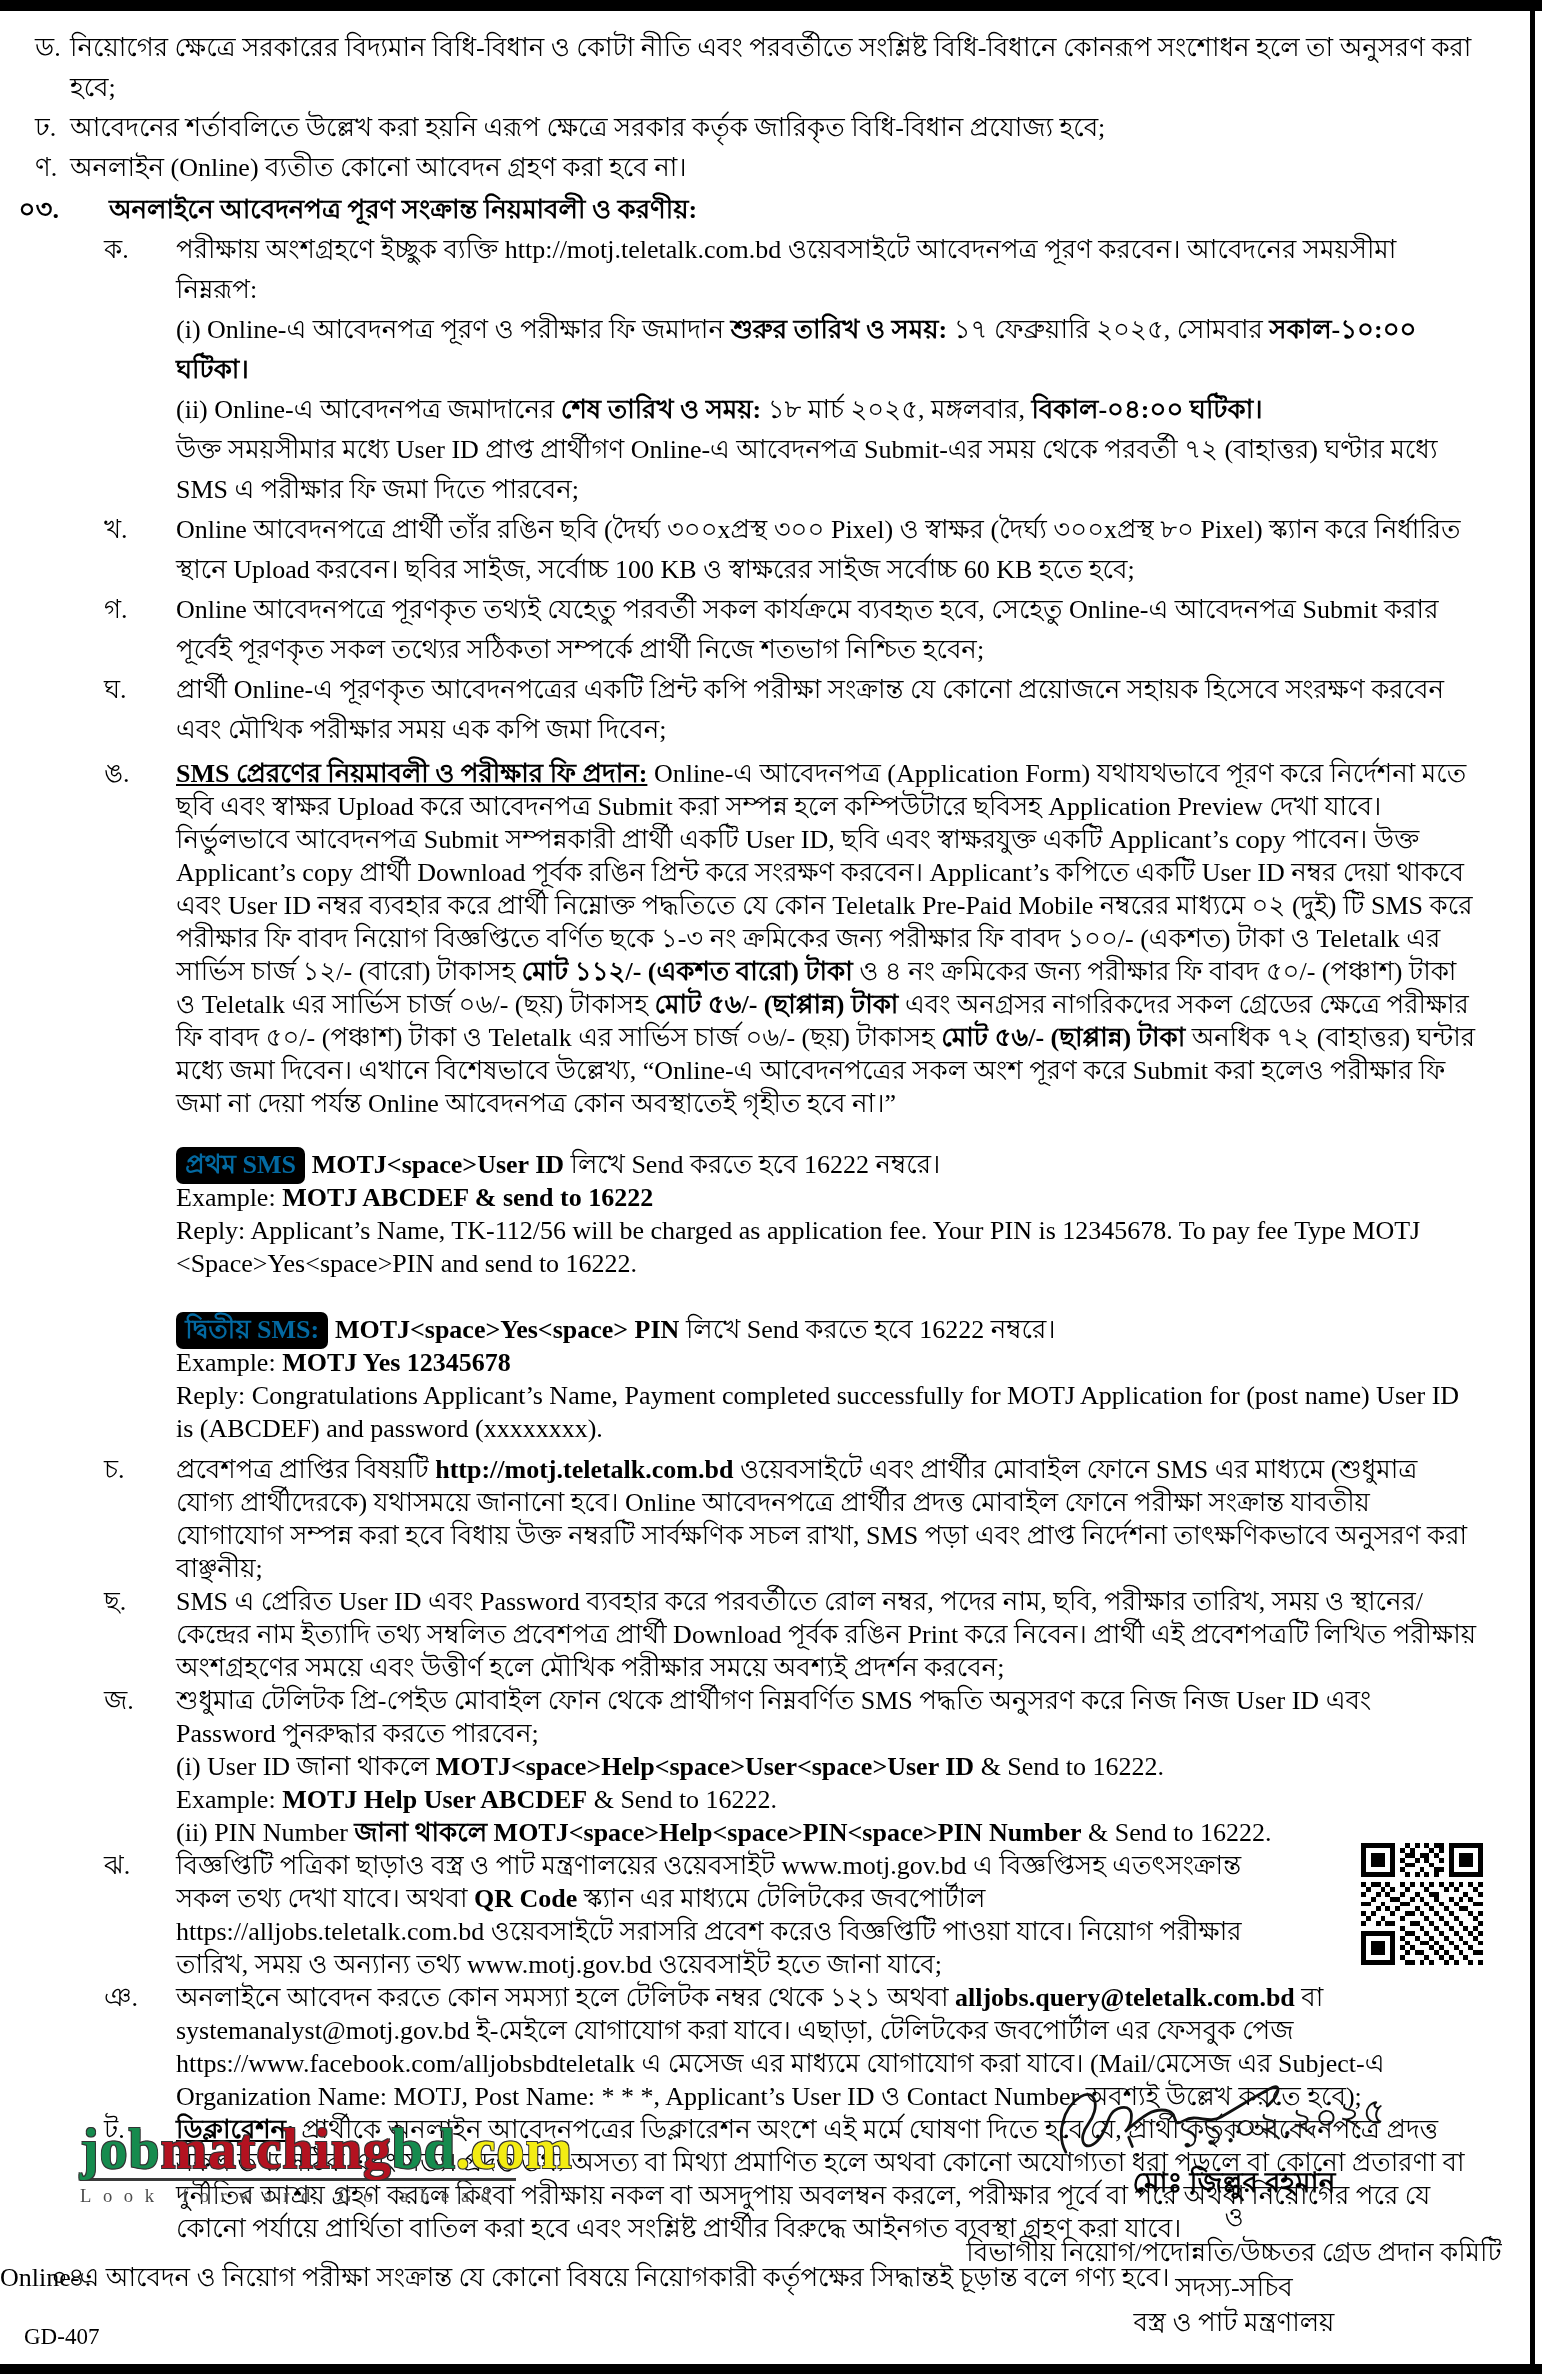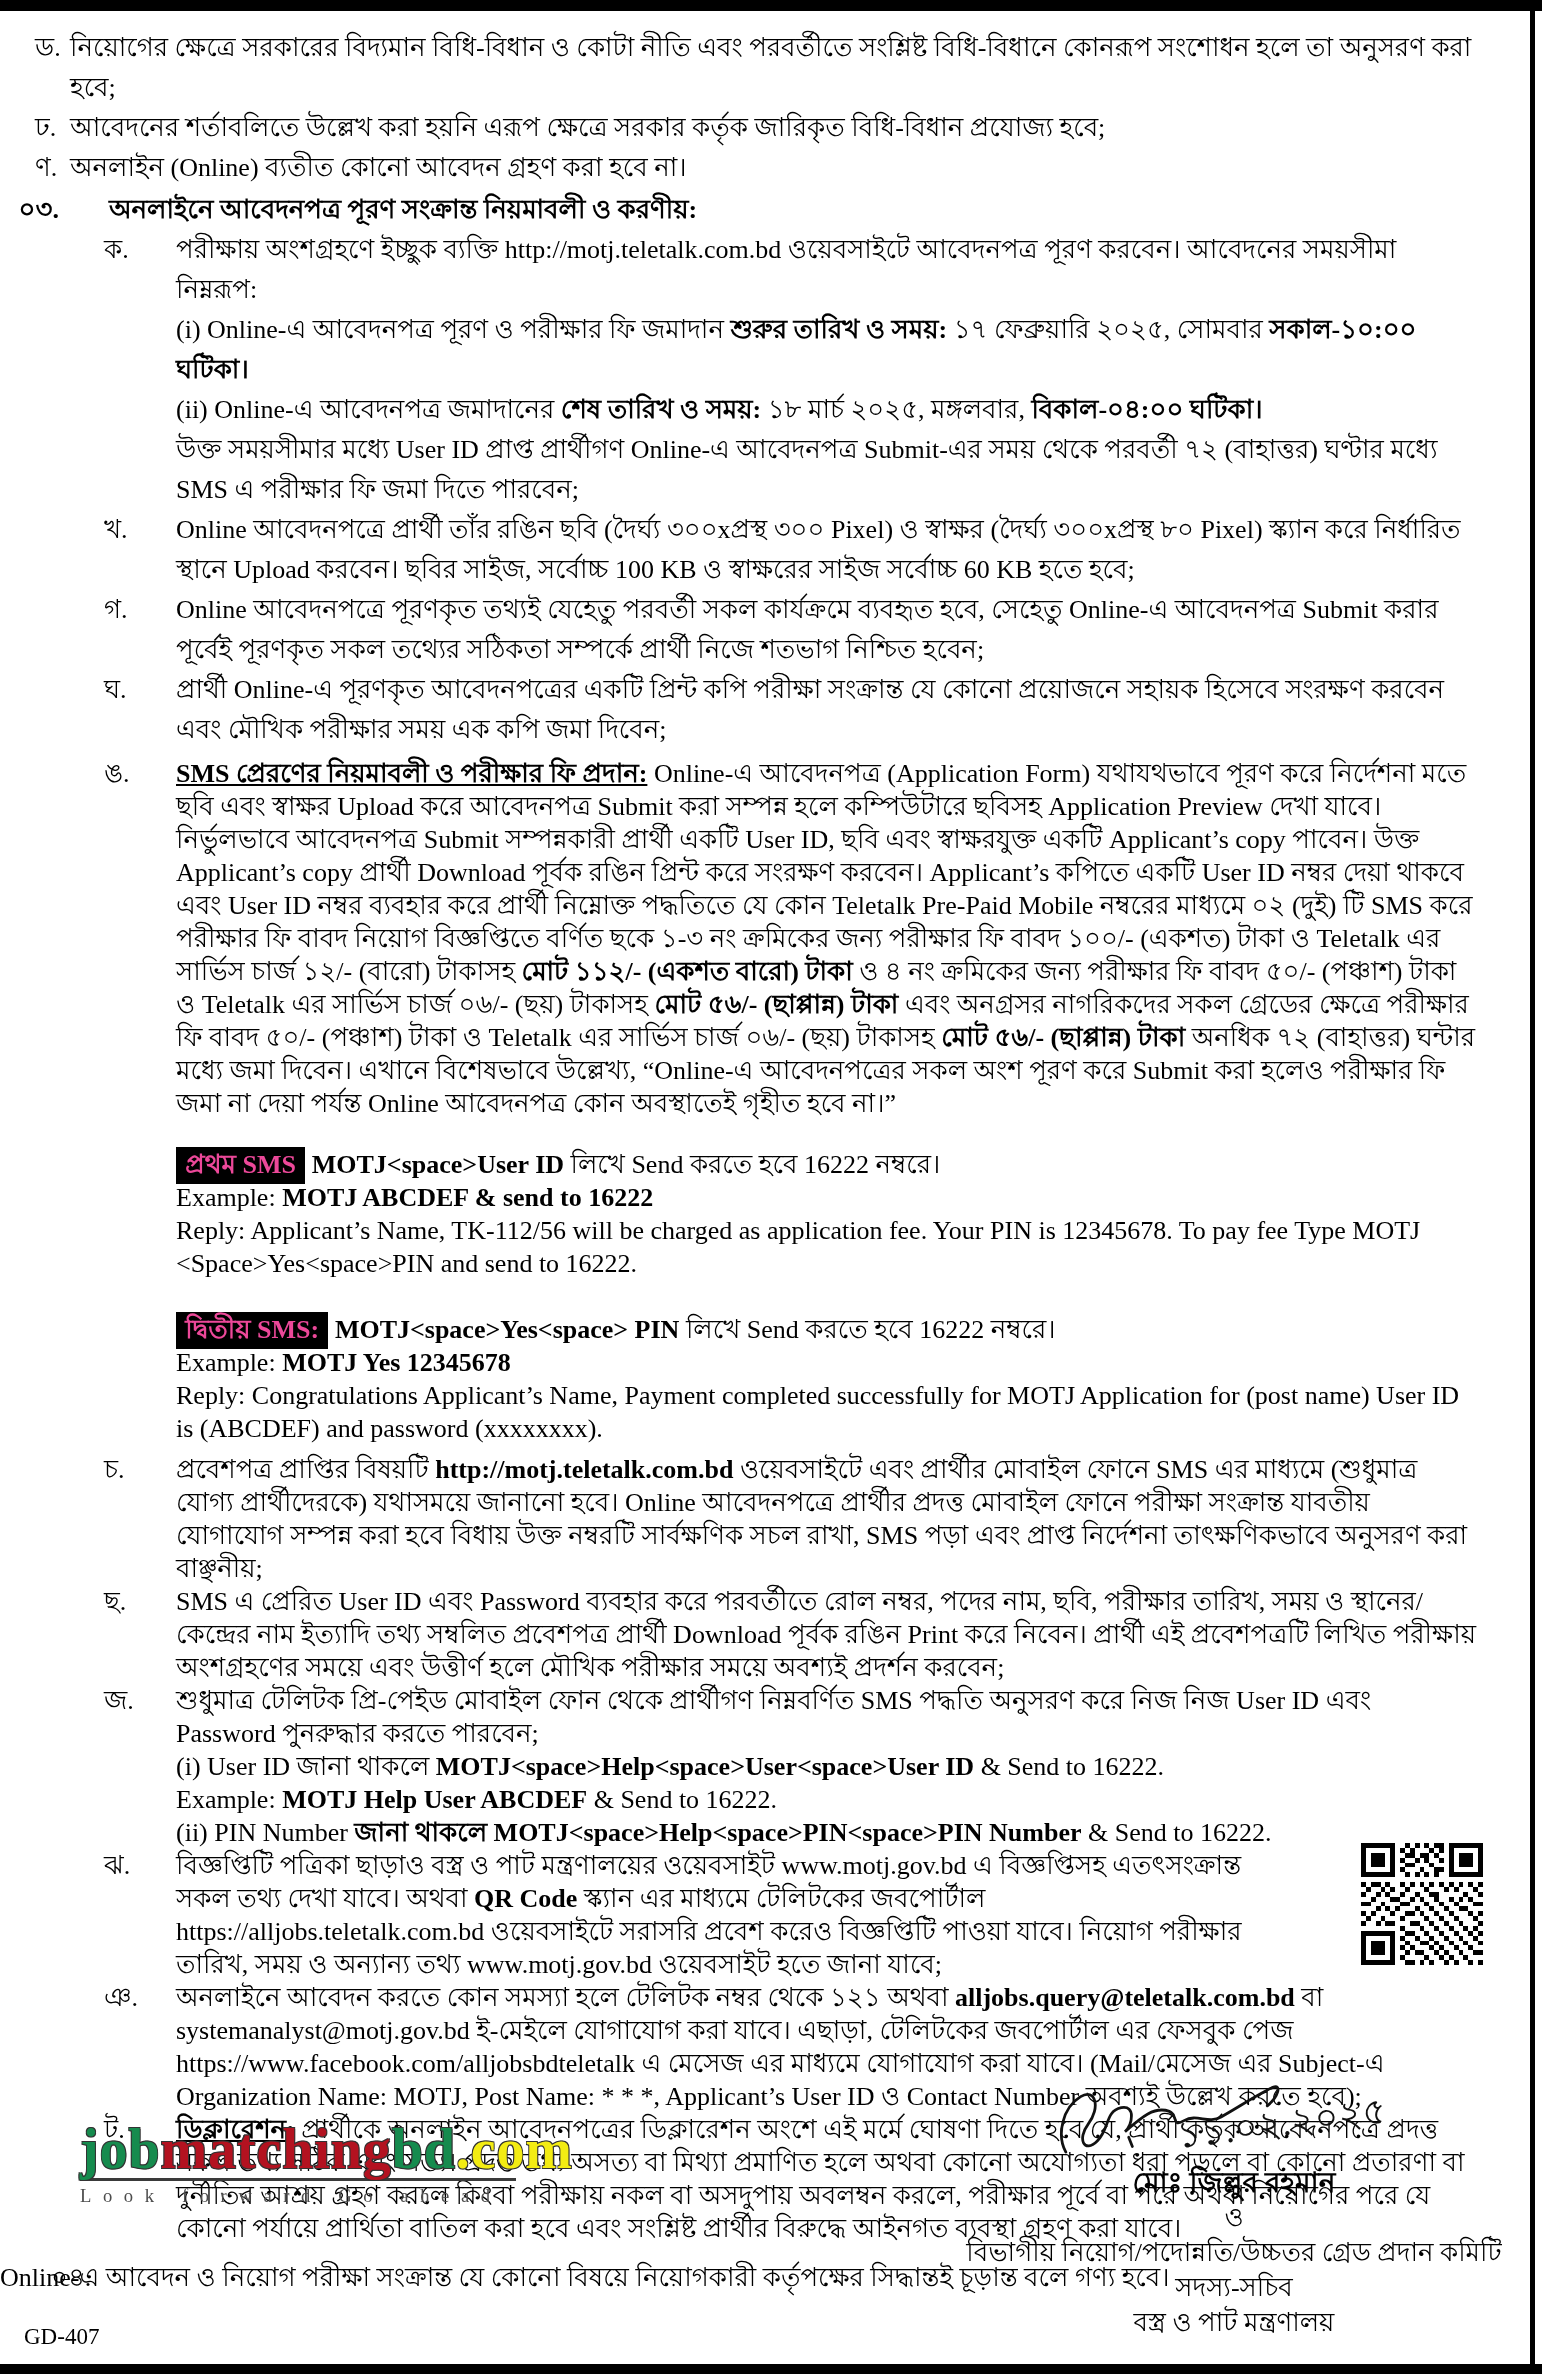--- a/index.html
+++ b/index.html
@@ -27,7 +27,7 @@
   .mt-lg{margin-top:33px;}
   .s-b{font-weight:700;}
   .s-bu{font-weight:700;text-decoration:underline;}
-  .s-box{background:#000;color:#ec4899;font-weight:700;padding:2.8px 9.3px 4.6px 9.3px;}
+  .s-box{background:#000;color:#0369a1;font-weight:700;padding:2.8px 9.3px 4.6px 9.3px;border-radius:7px;}
   .qr-host{padding-right:250px;}
   .qr{position:absolute;right:20.4px;top:-5.6px;width:122px;height:122px;}
   .sig{position:absolute;top:2080px;left:965px;width:538px;text-align:center;line-height:35px;}

